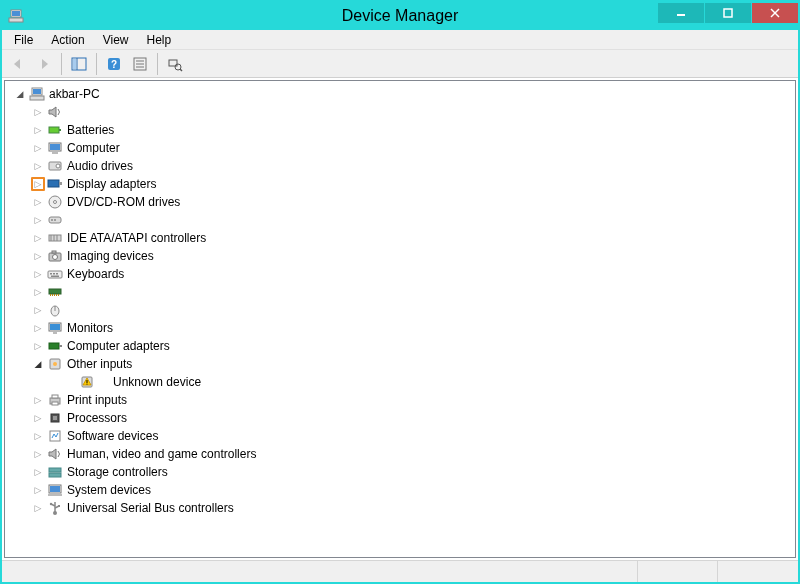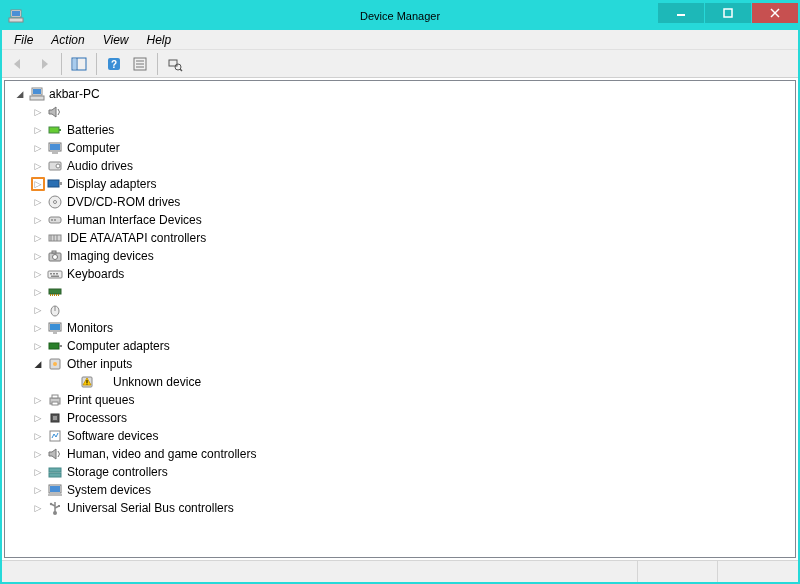--- a/index.html
+++ b/index.html
@@ -22,7 +22,7 @@
   }
   .title-text {
     position: absolute; left: 0; right: 0;
-    text-align: center; font-size: 11px; color: #000;
+    text-align: center; font-size: 16px; color: #000;
     pointer-events: none;
   }
   .win-controls {

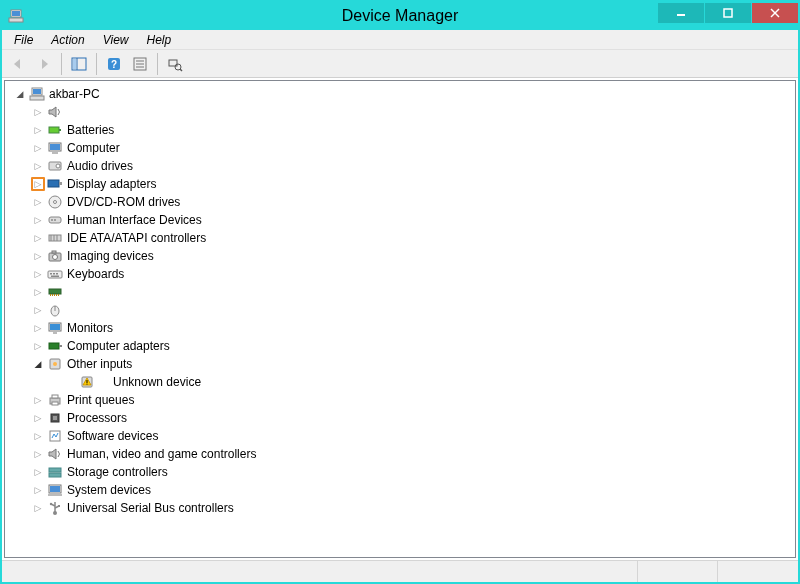--- a/index.html
+++ b/index.html
@@ -45,7 +45,7 @@
     border-bottom: 1px solid #e0e0e0;
   }
   .menu-item {
-    padding: 1px 8px; cursor: default; font-style: italic;
+    padding: 1px 8px; cursor: default;
   }
 
   .toolbar {

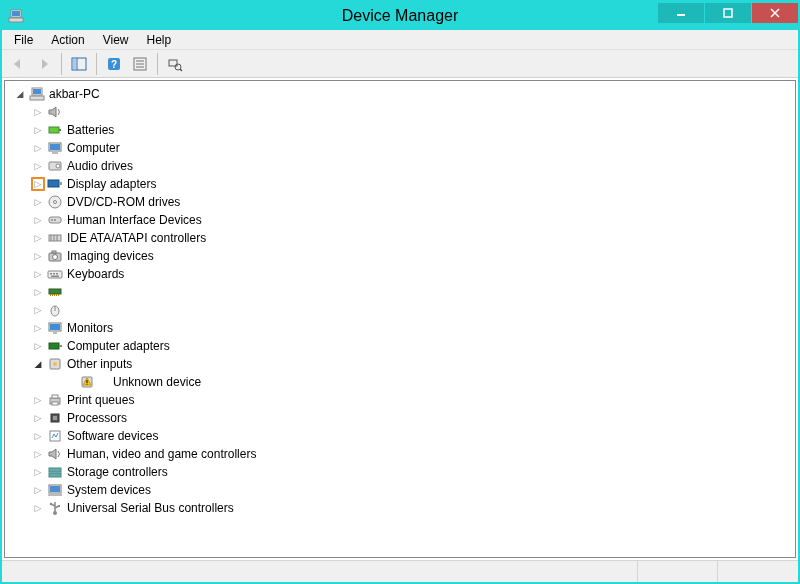--- a/index.html
+++ b/index.html
@@ -293,7 +293,6 @@
                         <circle cx="8" cy="8" r="1" fill="#888"></circle>
                       </svg>
                     </span>
-                    <span class="lbl">Human Interface Devices</span>
                   </div>
                 </li>
                 <li>

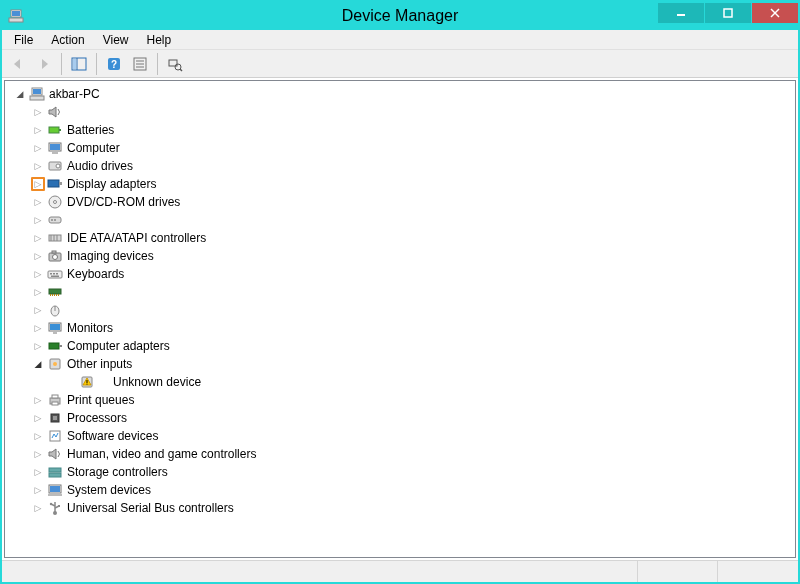--- a/index.html
+++ b/index.html
@@ -426,7 +426,7 @@
                         <rect x="5" y="10" width="6" height="3" fill="#fff" stroke="#888"></rect>
                       </svg>
                     </span>
-                    <span class="lbl">Print queues</span>
+                    <span class="lbl">Print inputs</span>
                   </div>
                 </li>
                 <li>

